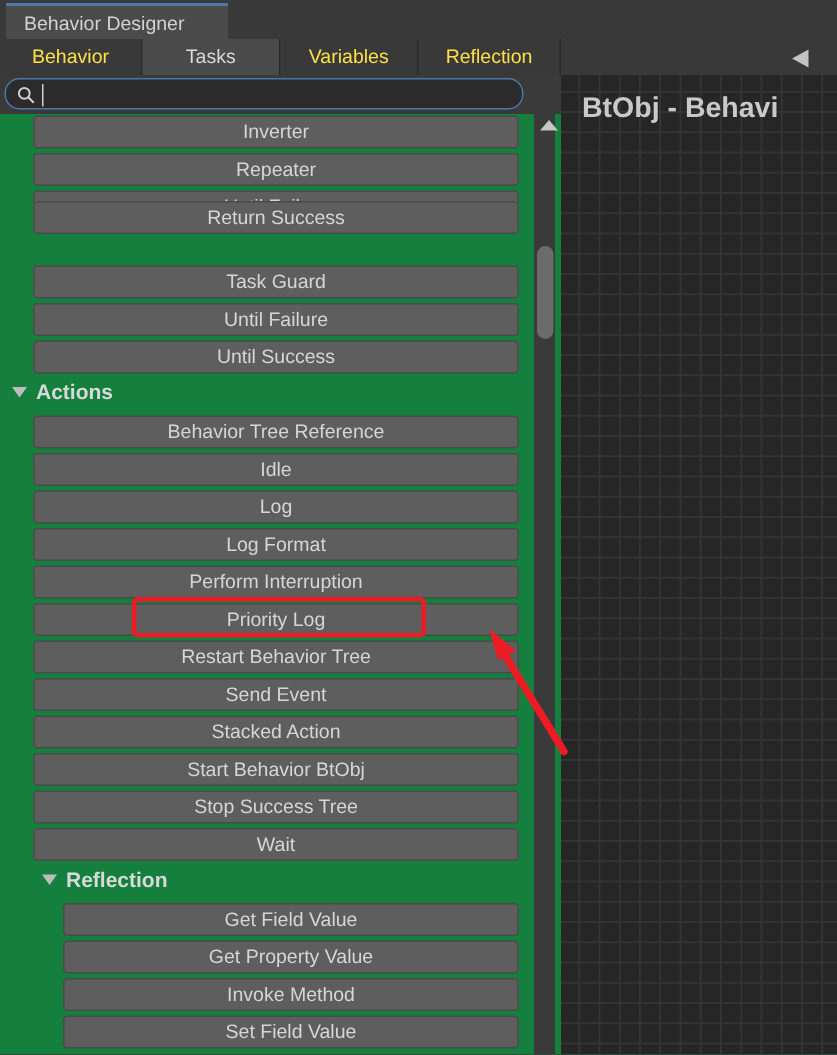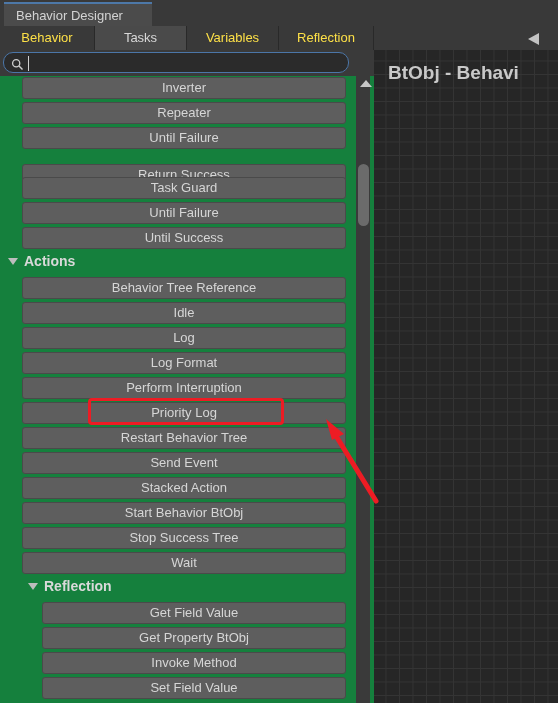--- a/index.html
+++ b/index.html
@@ -125,7 +125,7 @@
     <div class="row lvl1" style="top: 1px;">Inverter</div>
         <div class="row lvl1" style="top: 26px;">Repeater</div>
         <div class="row lvl1" style="top: 51px;">Until Failure</div>
-        <div class="row lvl1" style="top: 88px;">Return Success</div>
+        <div class="row lvl1" style="top: 58px;">Return Success</div>
         <div class="row lvl1" style="top: 101px;">Task Guard</div>
         <div class="row lvl1" style="top: 126px;">Until Failure</div>
         <div class="row lvl1" style="top: 151px;">Until Success</div>

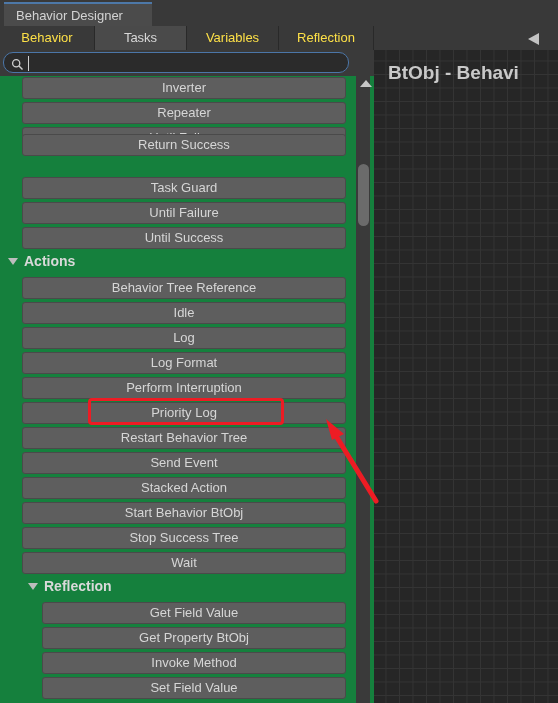--- a/index.html
+++ b/index.html
@@ -150,7 +150,7 @@
           <span class="gl">Reflection</span>
         </div>
         <div class="row lvl2" style="top: 526px;">Get Field Value</div>
-        <div class="row lvl2" style="top: 551px;">Get Property BtObj</div>
+        <div class="row lvl2" style="top: 551px;">Get Property Value</div>
         <div class="row lvl2" style="top: 576px;">Invoke Method</div>
         <div class="row lvl2" style="top: 601px;">Set Field Value</div>
       </div>

